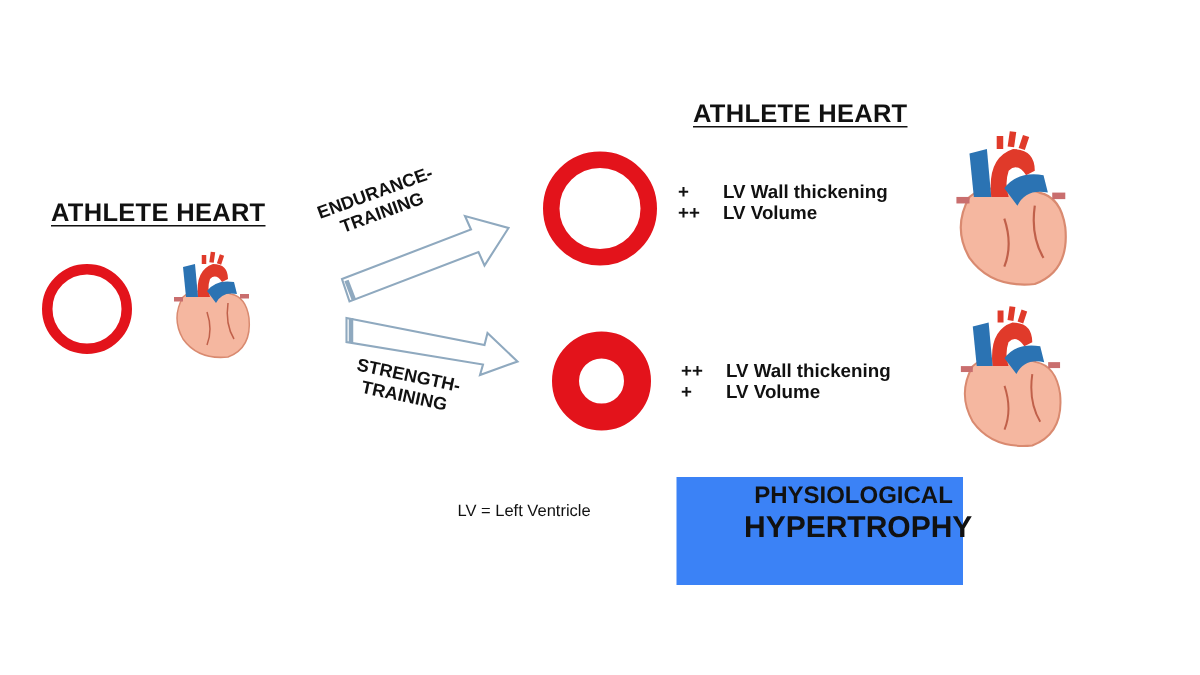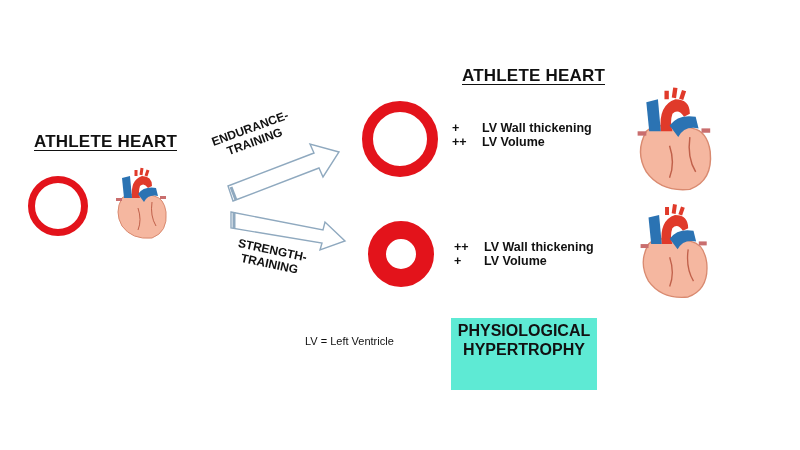--- a/index.html
+++ b/index.html
@@ -11,7 +11,7 @@
   .stat { font-weight:bold; font-size:12.5px; display:flex; }
   .stat .sign { width:30px; }
   .train { font-weight:bold; font-size:12px; line-height:14px; text-align:center; }
-  .box { background:#5eead4; text-align:center; font-weight:bold; }
+  .box { background:#3b82f6; text-align:center; font-weight:bold;padding-left:45px; }
   svg { position:absolute; overflow:visible; }
 </style>
 </head>

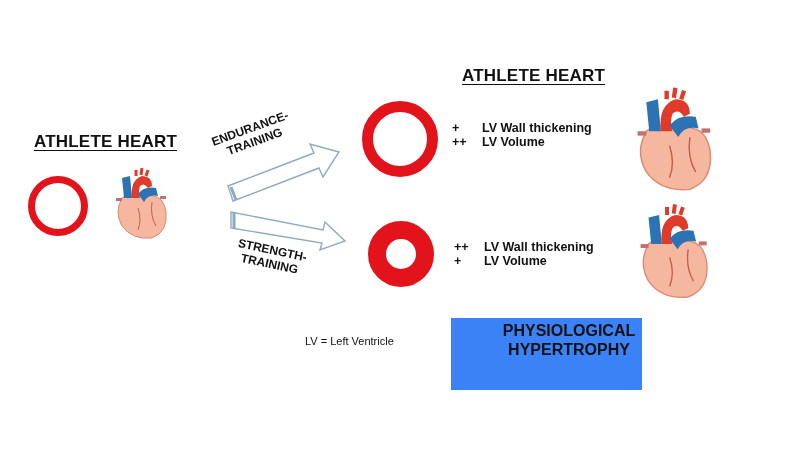--- a/index.html
+++ b/index.html
@@ -101,7 +101,7 @@
 
 <div class="abs box" style="left:451px;top:318px;width:146px;height:72px;">
   <div style="font-size:16px;margin-top:4px;">PHYSIOLOGICAL</div>
-  <div style="font-size:16px;margin-top:1px;">HYPERTROPHY</div>
+  <div style="font-size:20px;margin-top:1px;">HYPERTROPHY</div>
 </div>
 
 </body></html>

